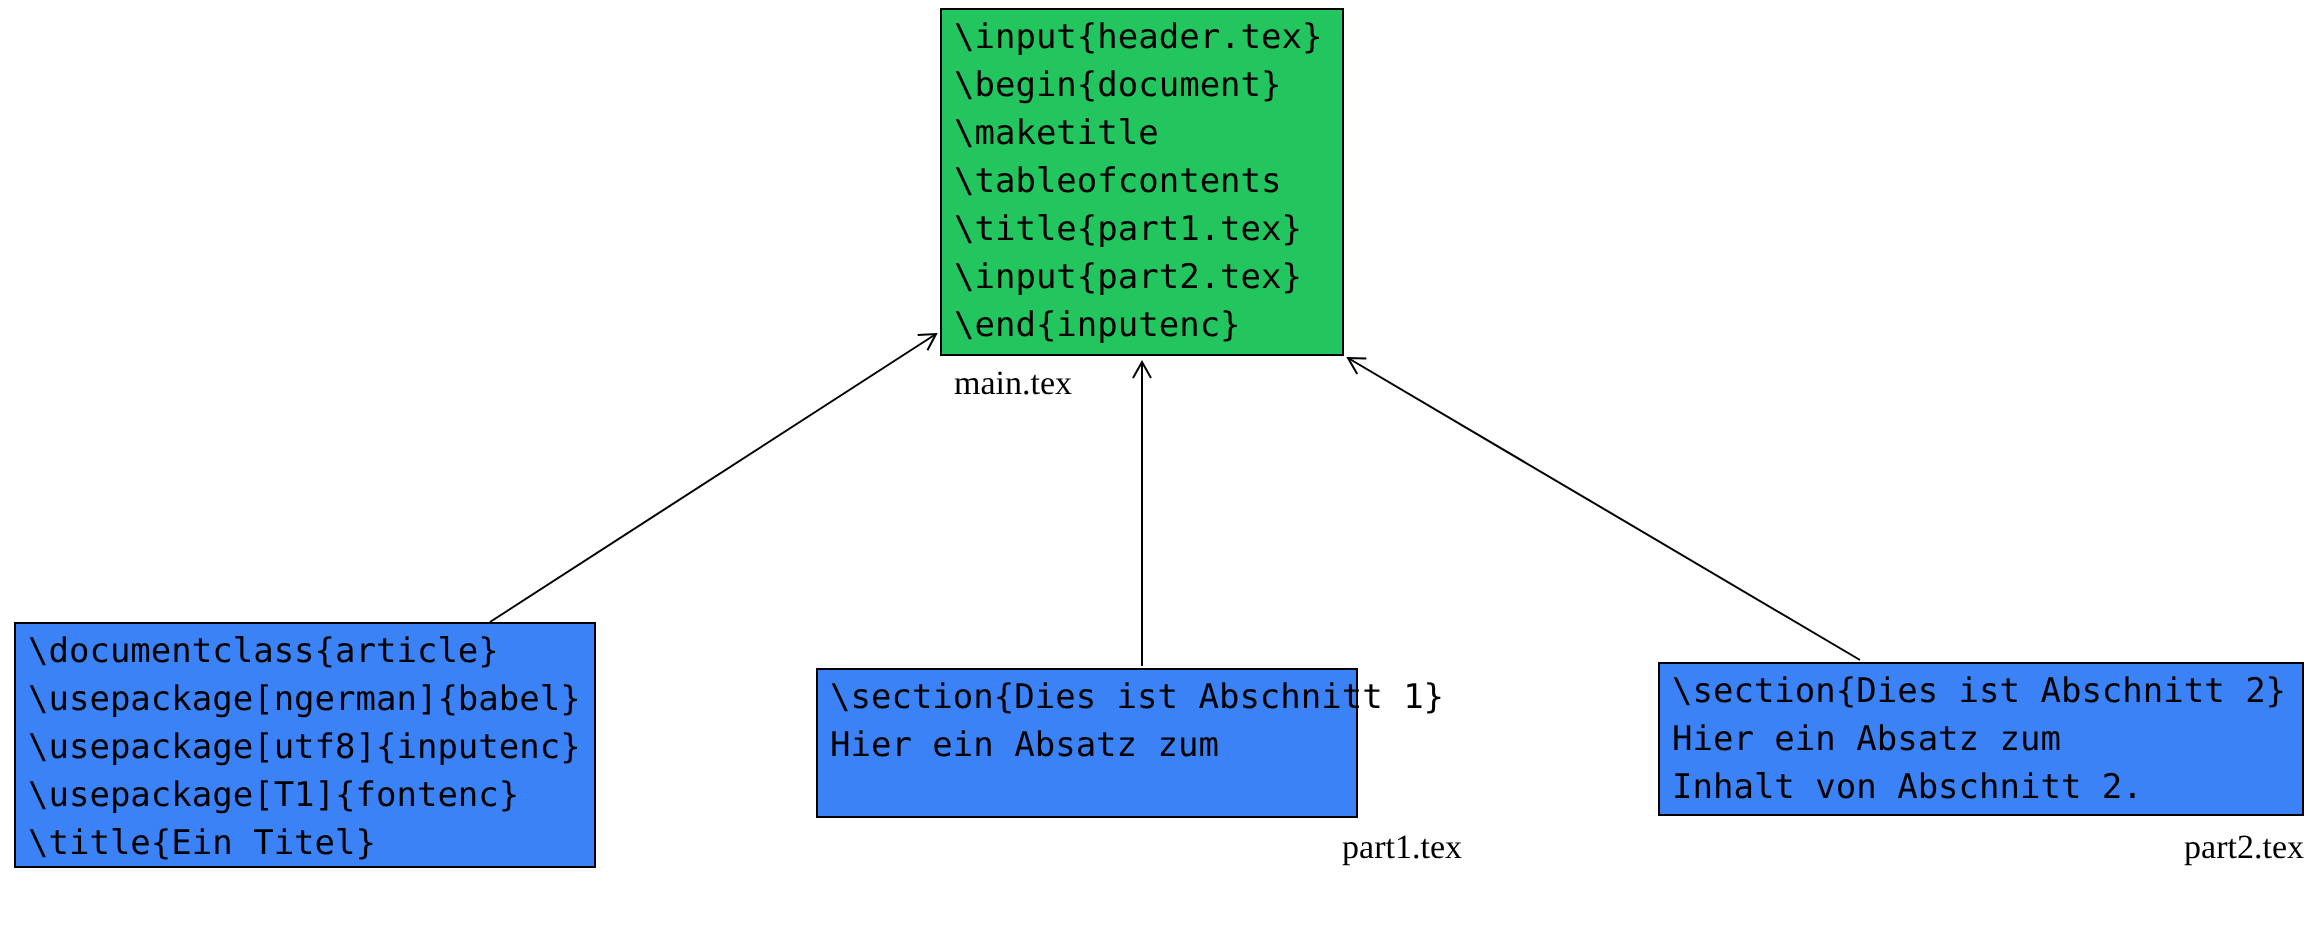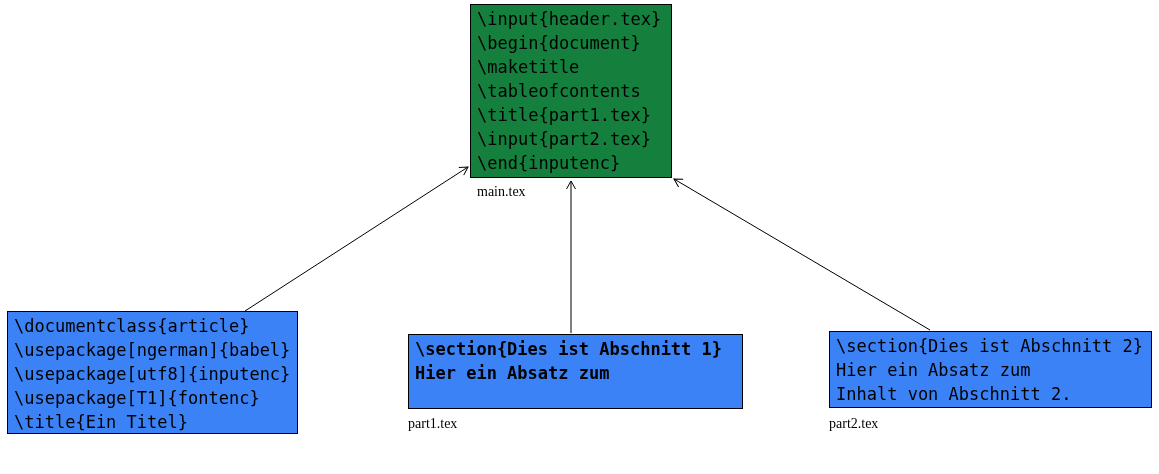--- a/index.html
+++ b/index.html
@@ -45,7 +45,7 @@
   .centered {
     text-align: left;
   }
-  #box-main   { left: 470px; top: 4px;   width: 202px; height: 174px; background: #15803d; }
+  #box-main   { left: 470px; top: 4px;   width: 202px; height: 174px; background: #22c55e; }
   #box-header { left: 7px;   top: 311px; width: 291px; height: 123px; }
   #box-part1  { left: 408px; top: 334px; width: 335px; height: 75px; font-weight: bold;  }
   #box-part2  { left: 829px; top: 331px; width: 323px; height: 77px;  }

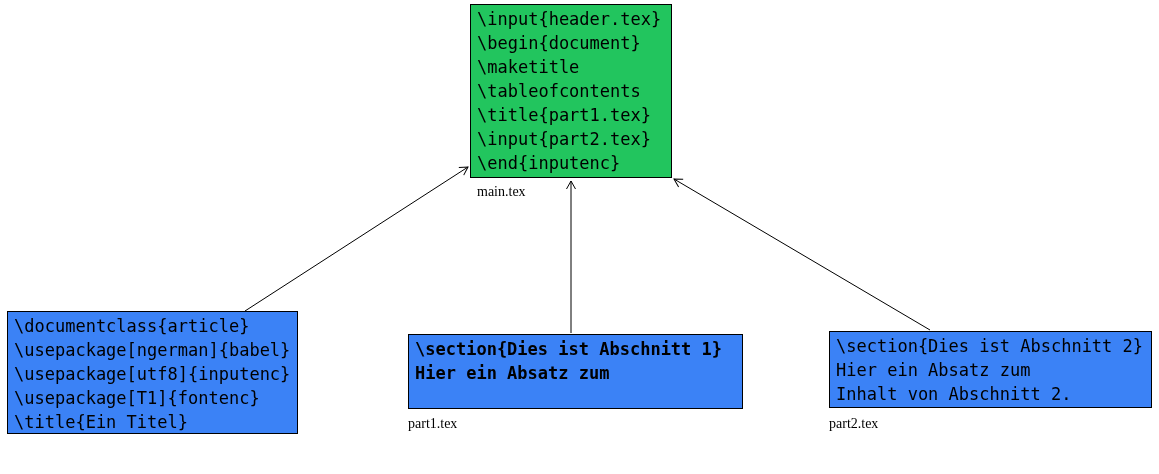--- a/index.html
+++ b/index.html
@@ -37,7 +37,7 @@
   .file-label {
     position: absolute;
     font-family: "Liberation Serif", serif;
-    font-size: 14px;
+    font-size: 17px;
     line-height: 20px;
     color: #000000;
     white-space: nowrap;

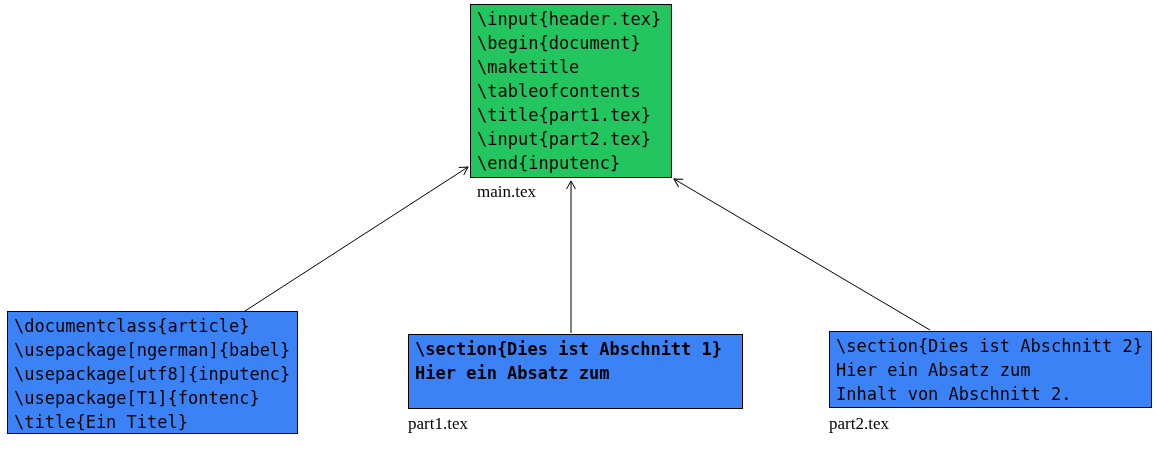--- a/index.html
+++ b/index.html
@@ -47,7 +47,7 @@
   }
   #box-main   { left: 470px; top: 4px;   width: 202px; height: 174px; background: #22c55e; }
   #box-header { left: 7px;   top: 311px; width: 291px; height: 123px; }
-  #box-part1  { left: 408px; top: 334px; width: 335px; height: 75px; font-weight: bold;  }
+  #box-part1  { left: 408px; top: 334px; width: 271px; height: 75px;  }
   #box-part2  { left: 829px; top: 331px; width: 323px; height: 77px;  }
   #label-main   { left: 477px; top: 182px; }
   #label-header { left: 7px;   top: 440px; width: 291px; }

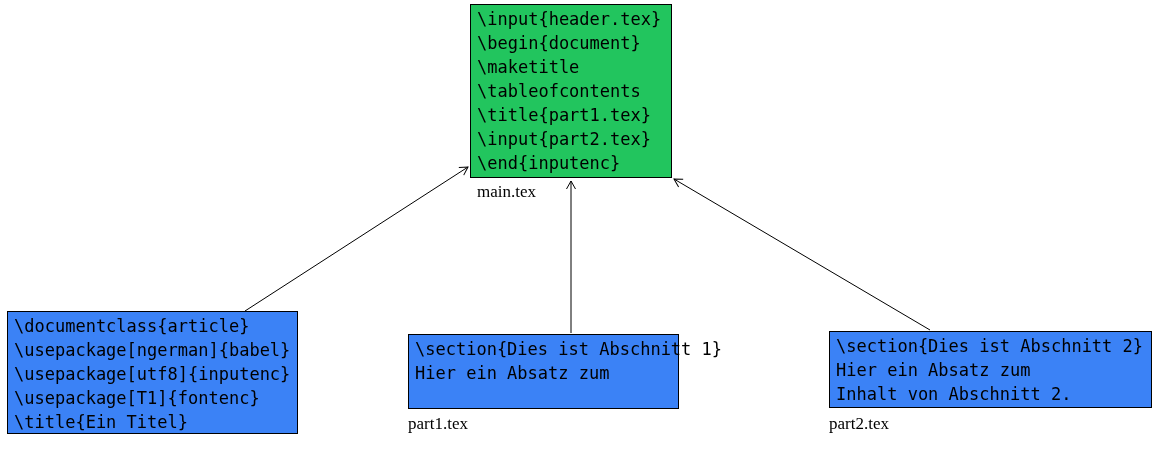--- a/index.html
+++ b/index.html
@@ -43,7 +43,7 @@
     white-space: nowrap;
   }
   .centered {
-    text-align: left;
+    text-align: right;
   }
   #box-main   { left: 470px; top: 4px;   width: 202px; height: 174px; background: #22c55e; }
   #box-header { left: 7px;   top: 311px; width: 291px; height: 123px; }

